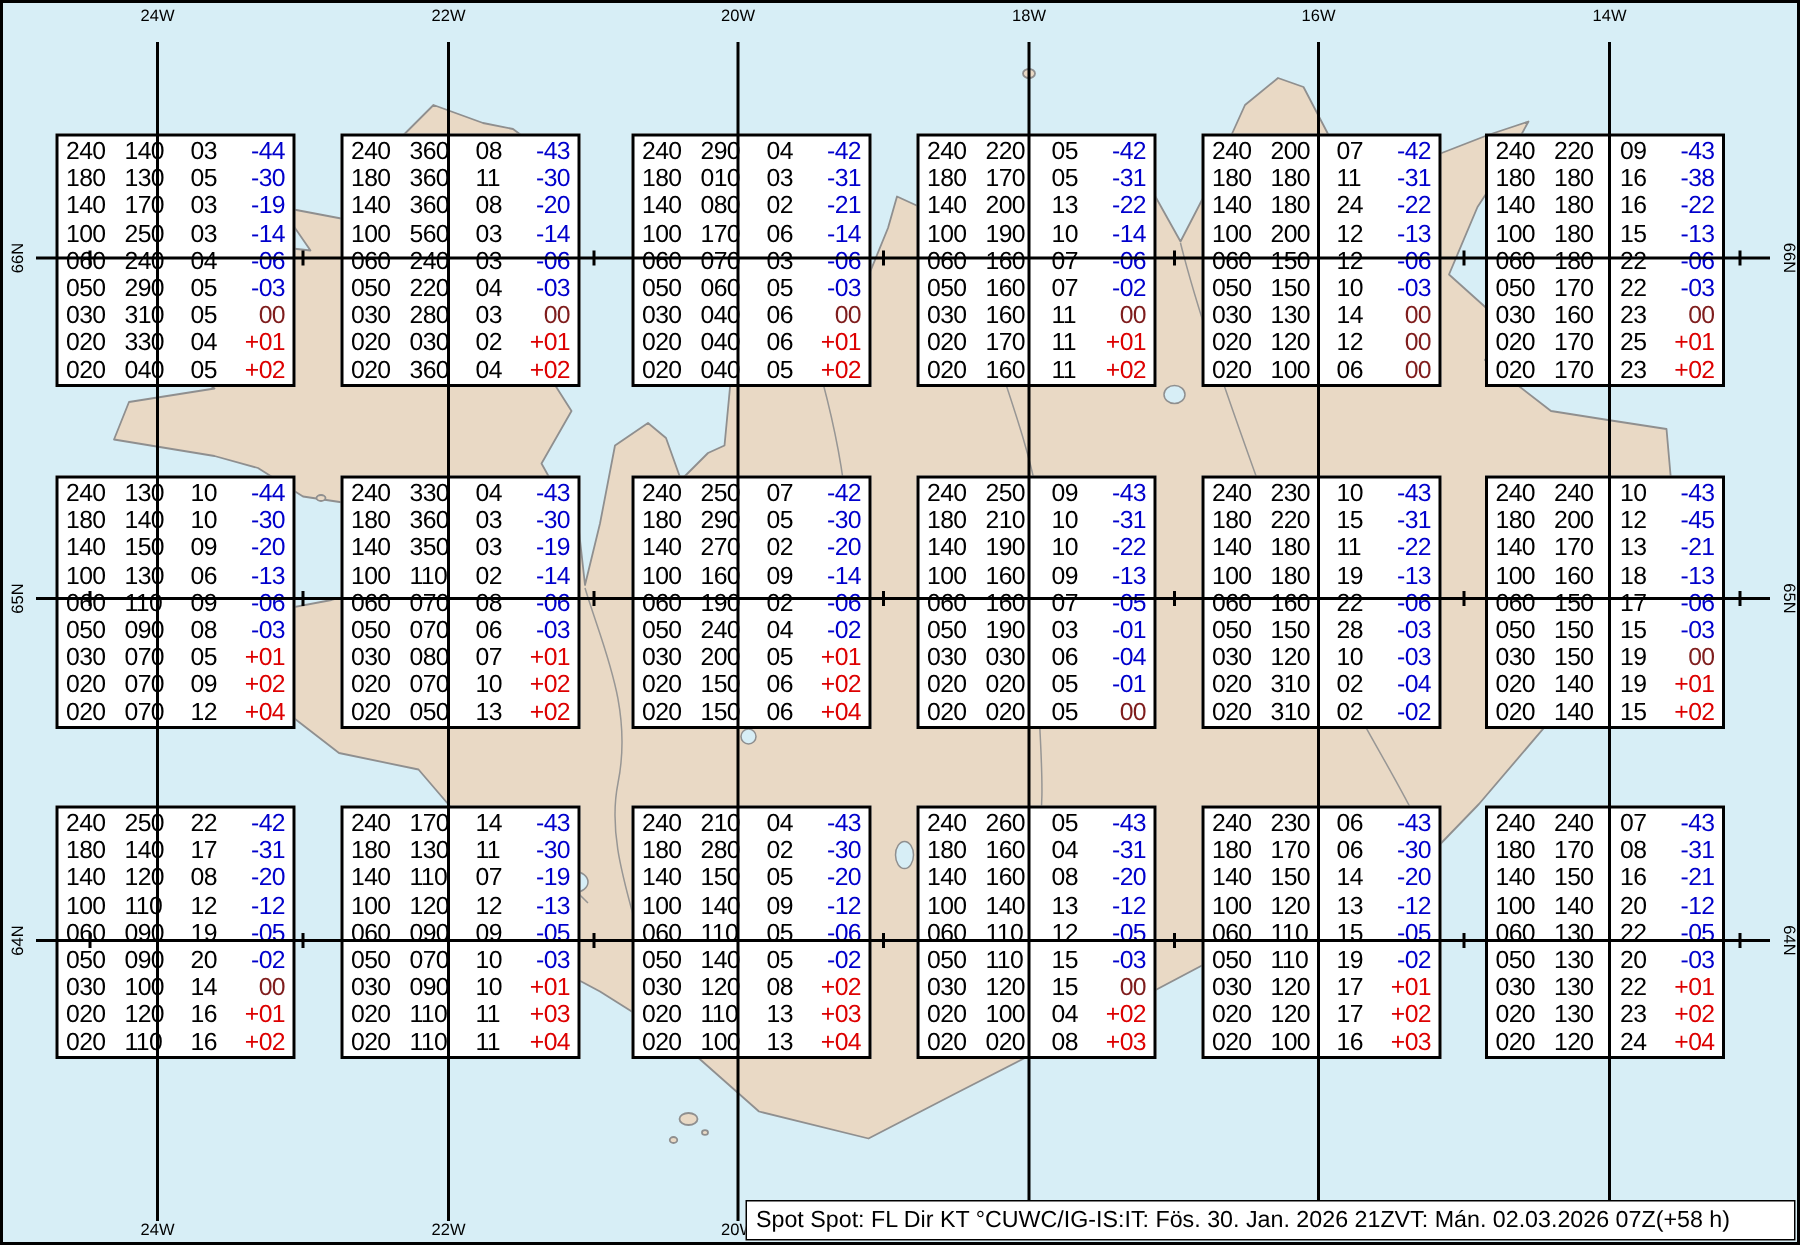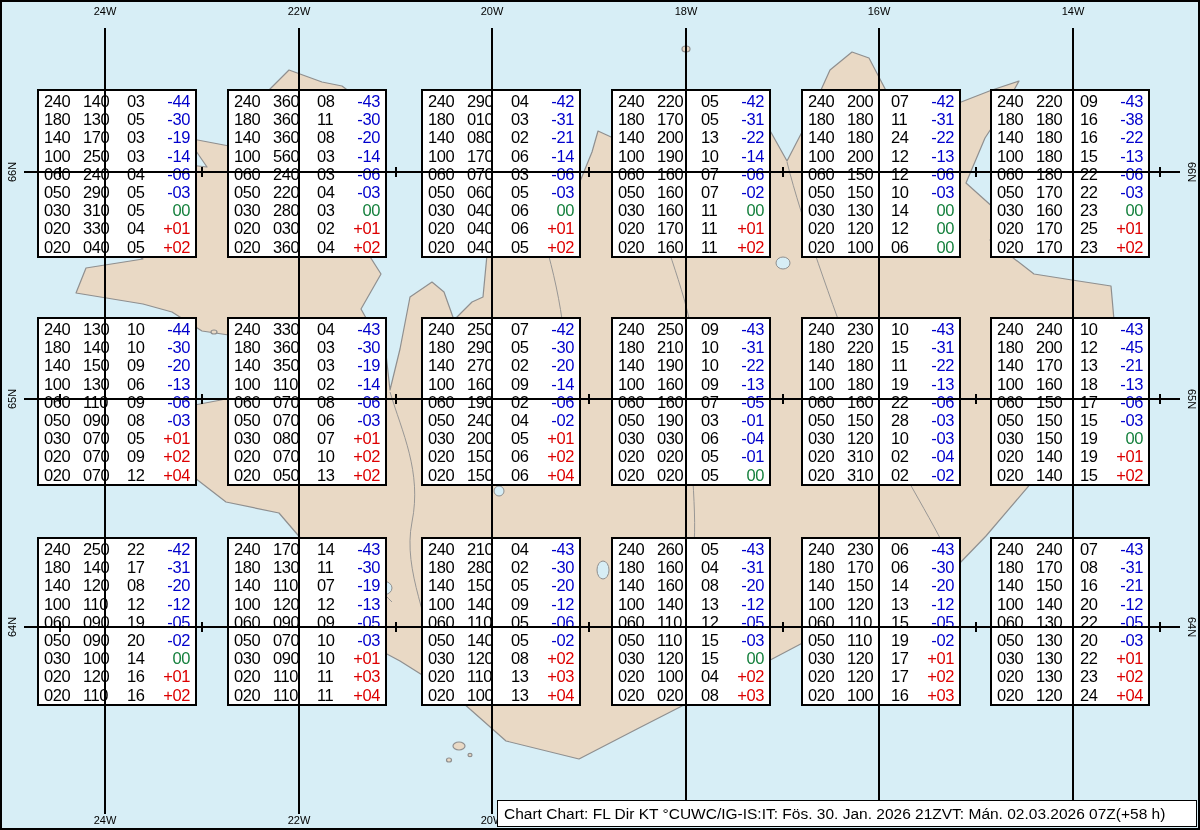--- a/index.html
+++ b/index.html
@@ -39,7 +39,7 @@
   .dbrow .c4{flex:1;text-align:right;}
   .t-neg{color:#0000cc;}
   .t-pos{color:#dd0000;}
-  .t-zero{color:#15803d;}
+  .t-zero{color:#7f1d1d;}
   #caption-bar{
     position:absolute;left:495px;right:1px;bottom:1px;height:27px;
     background:#fff;border:1px solid #000;box-sizing:border-box;

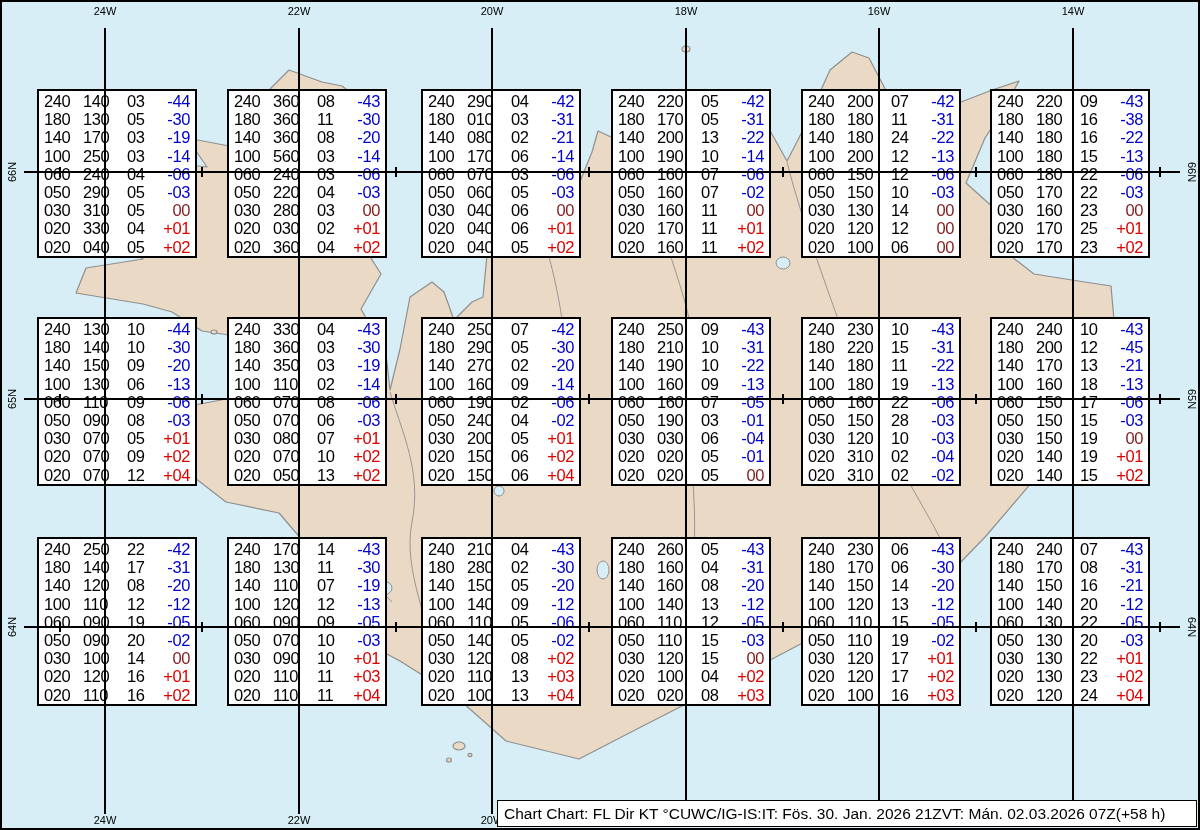--- a/index.html
+++ b/index.html
@@ -1161,7 +1161,7 @@
     </div>
 
   <div id="caption-bar">
-    <span>Chart Chart: FL Dir KT °C </span>
+    <span>Spot Spot: FL Dir KT °C </span>
     <b>UWC/IG-IS:</b>
     <span> IT: Fös. 30. Jan. 2026 21Z </span>
     <b>VT: Mán. 02.03.2026 07Z</b>

